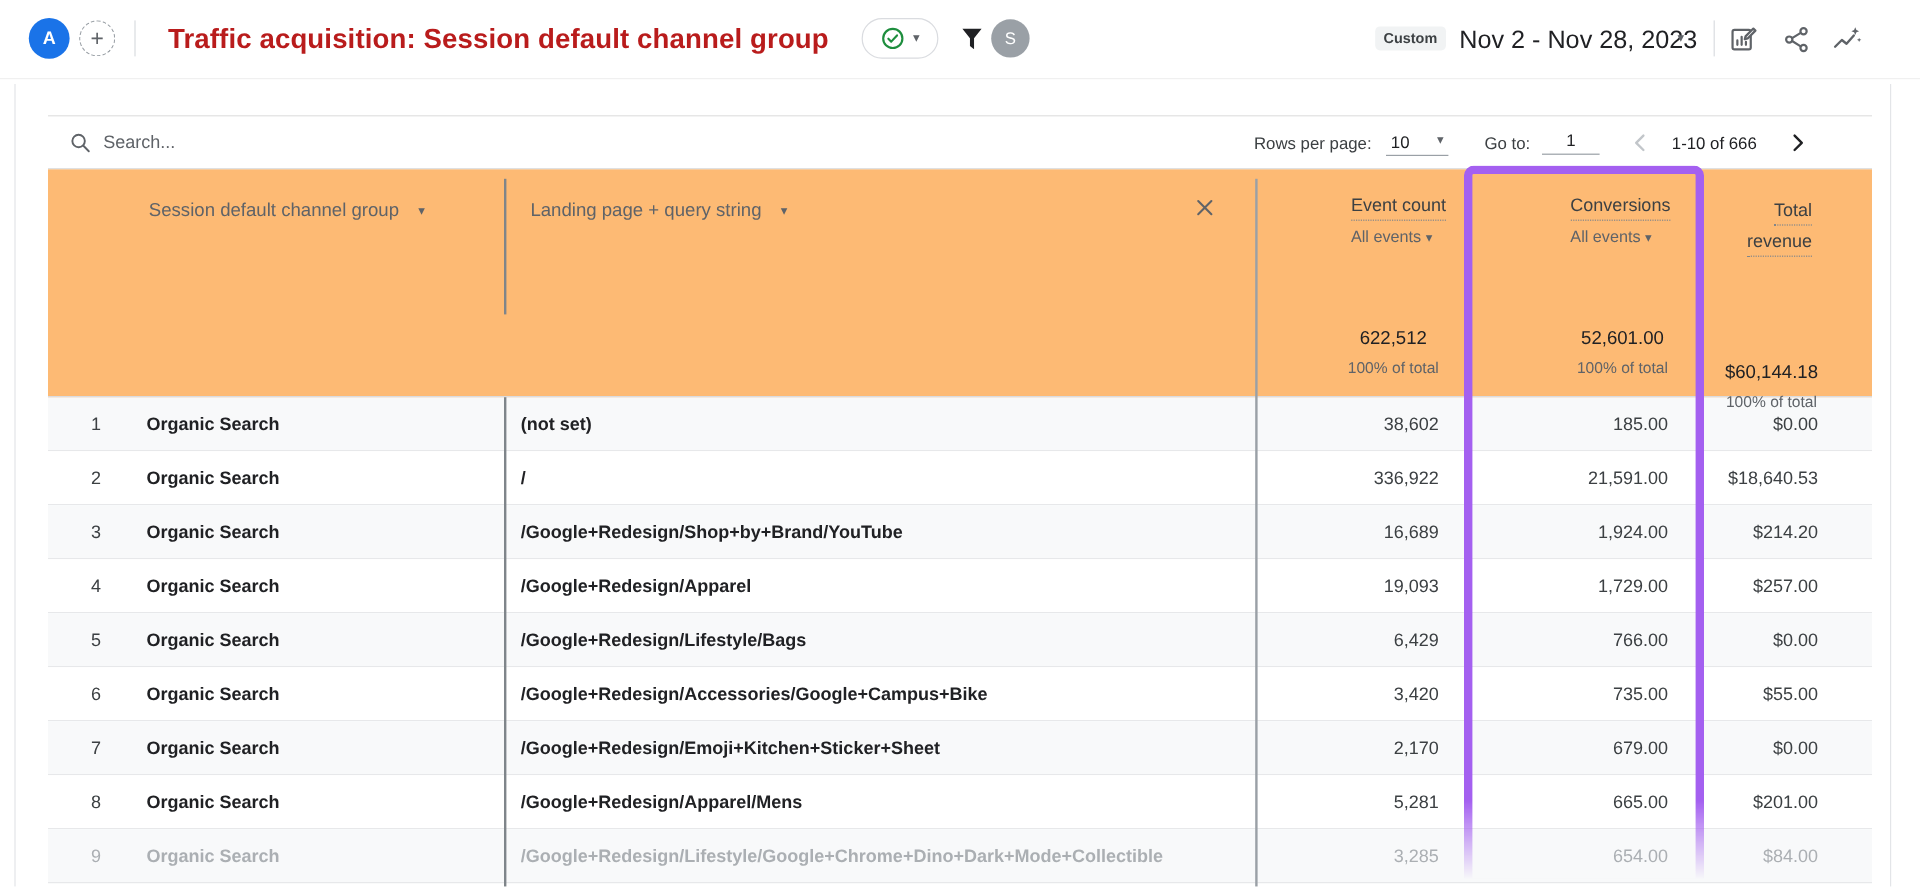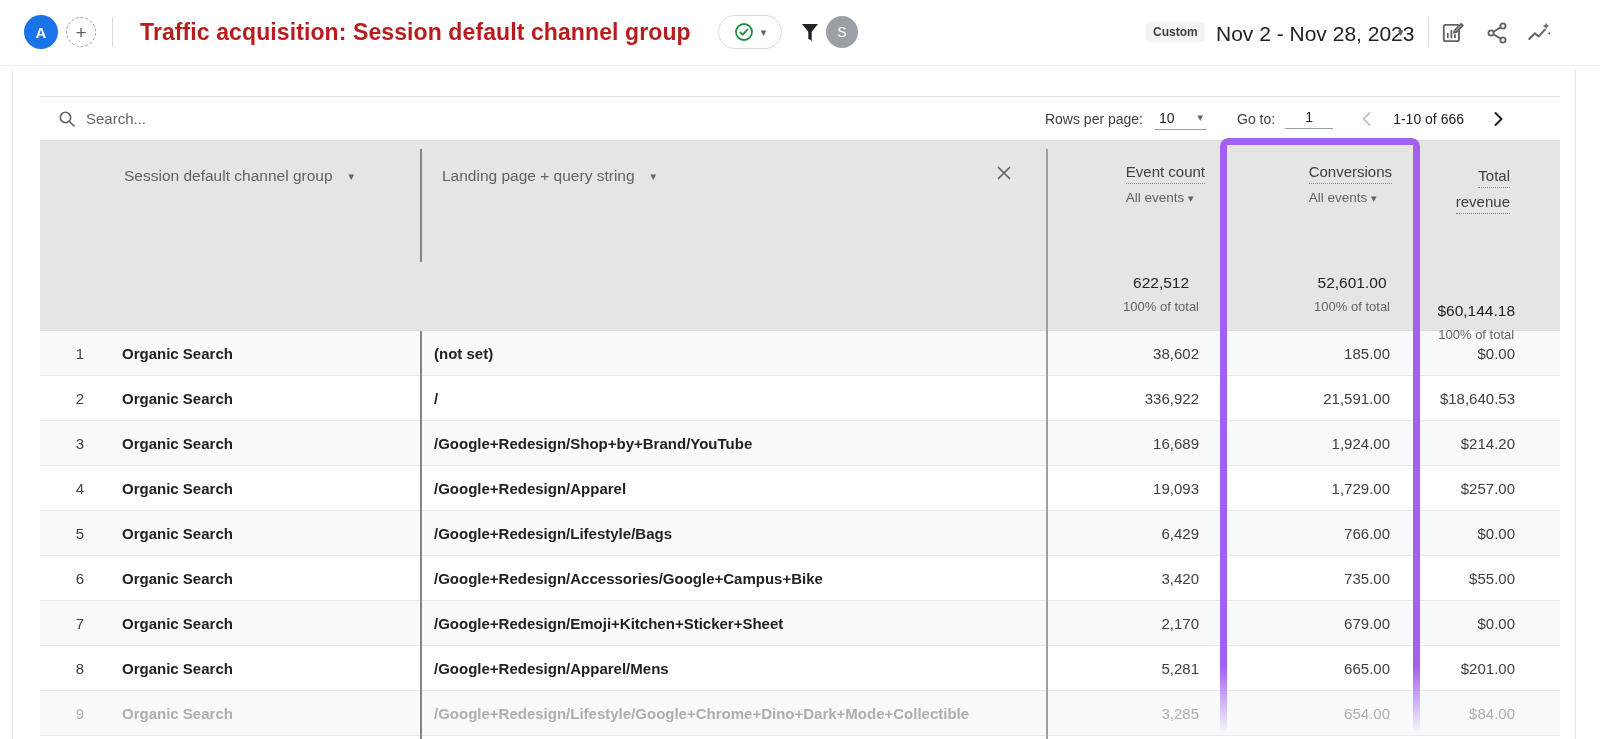--- a/index.html
+++ b/index.html
@@ -40,7 +40,7 @@
   .chev.right { margin-left:8px; }
 
   
-  .thead { position:absolute; left:40px; top:141px; width:1520px; height:190px; border-bottom:1px solid #dadce0; background:#e5e5e5; z-index:9; }
+  .thead { position:absolute; left:40px; top:141px; width:1520px; height:190px; border-bottom:1px solid #dadce0; background:#fdba74; z-index:9; }
   .dim-head { position:absolute; top:26px; font-size:15.5px; color:#5f6368; display:flex; align-items:center; gap:16px; cursor:pointer; white-space:nowrap; }
   .close-x { position:absolute; left:954px; top:22px; width:20px; height:20px; cursor:pointer; }
   .metric-head { position:absolute; top:22px; text-align:left; cursor:pointer; }

